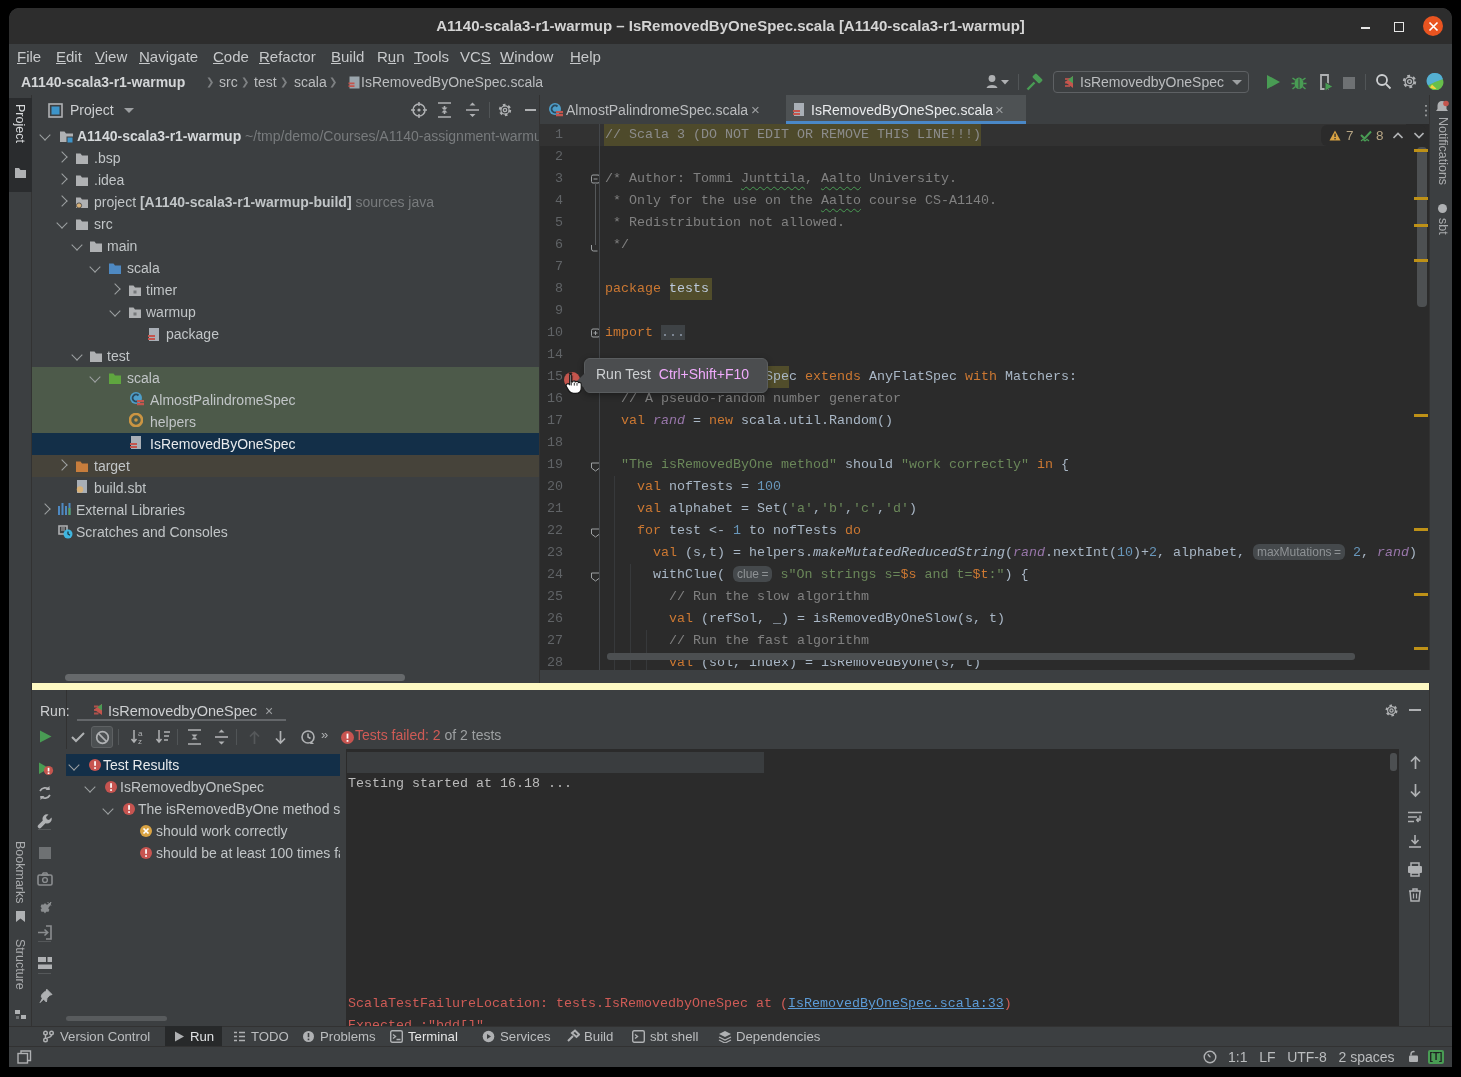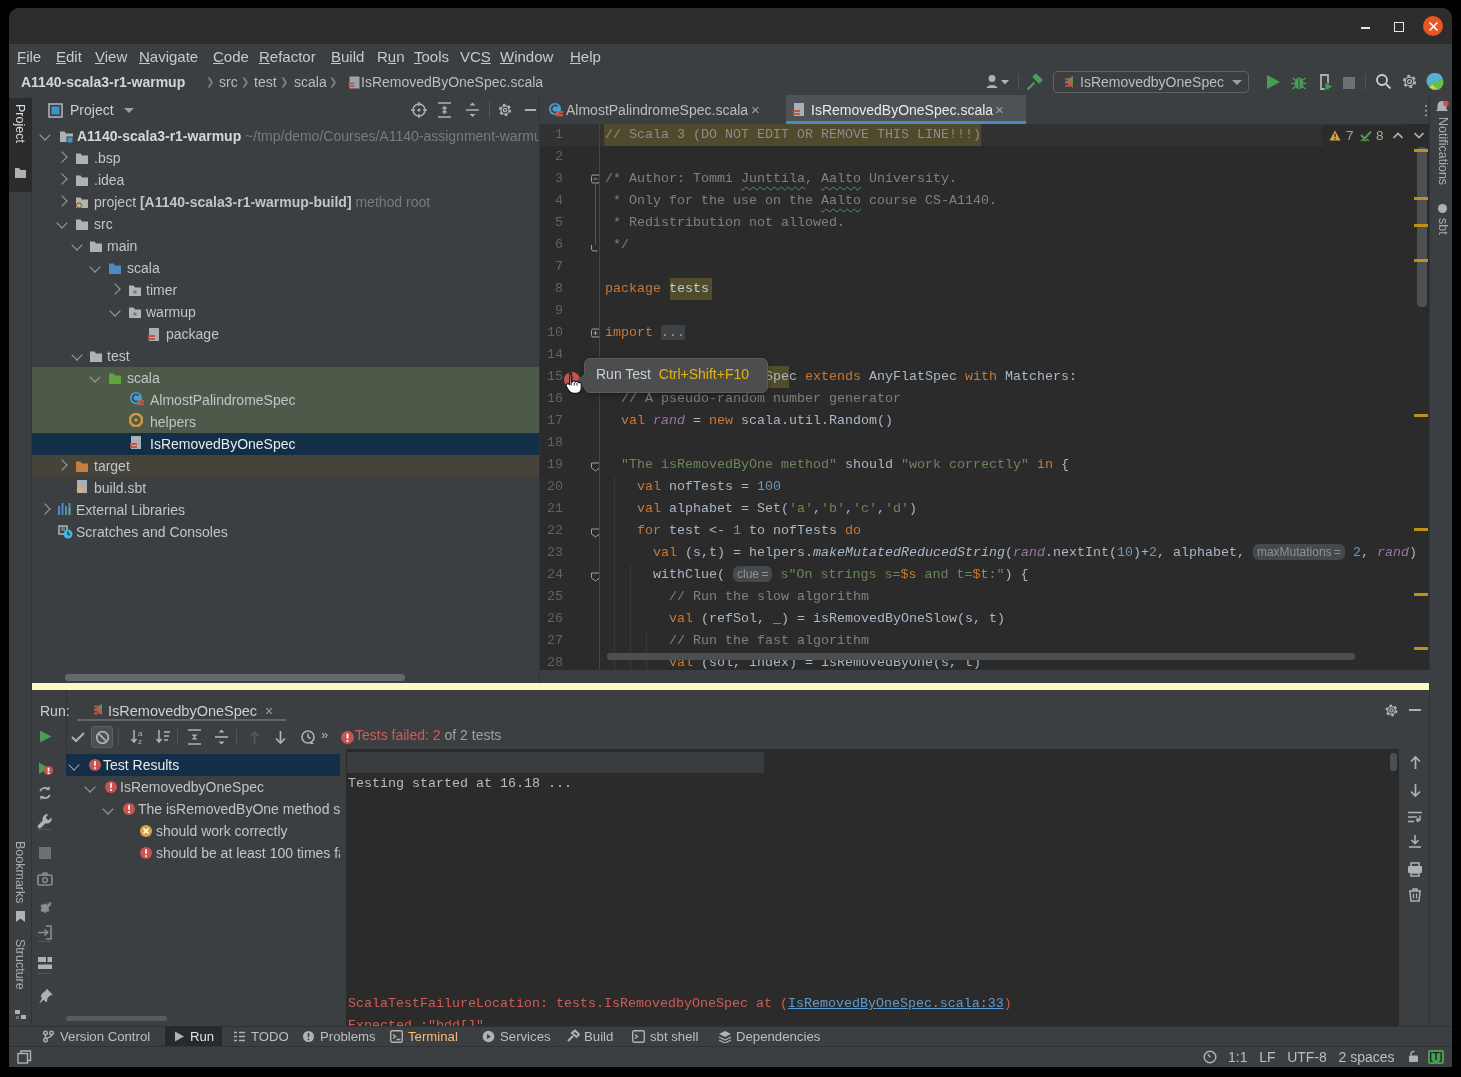--- a/index.html
+++ b/index.html
@@ -22,6 +22,7 @@
 <div id="win">
 
 <div class="r" style="left:0;top:0;width:1443px;height:36px;background:#2D2D2D;border-radius:10px 10px 0 0"></div>
+<div class="r" style="left:0;top:0;width:1443px;height:36px;line-height:36px;text-align:center;color:#D4D4D4;font-weight:bold;font-size:15px">A1140-scala3-r1-warmup – IsRemovedByOneSpec.scala [A1140-scala3-r1-warmup]</div>
 <div class="r" style="left:1352px;top:19px;width:9px;height:2px;background:#E6E6E6"></div>
 <div class="r" style="left:1385px;top:14px;width:10px;height:10px;border:1.6px solid #E6E6E6"></div>
 <div class="r" style="left:1414px;top:8px;width:20px;height:20px;border-radius:50%;background:#E95420"></div>

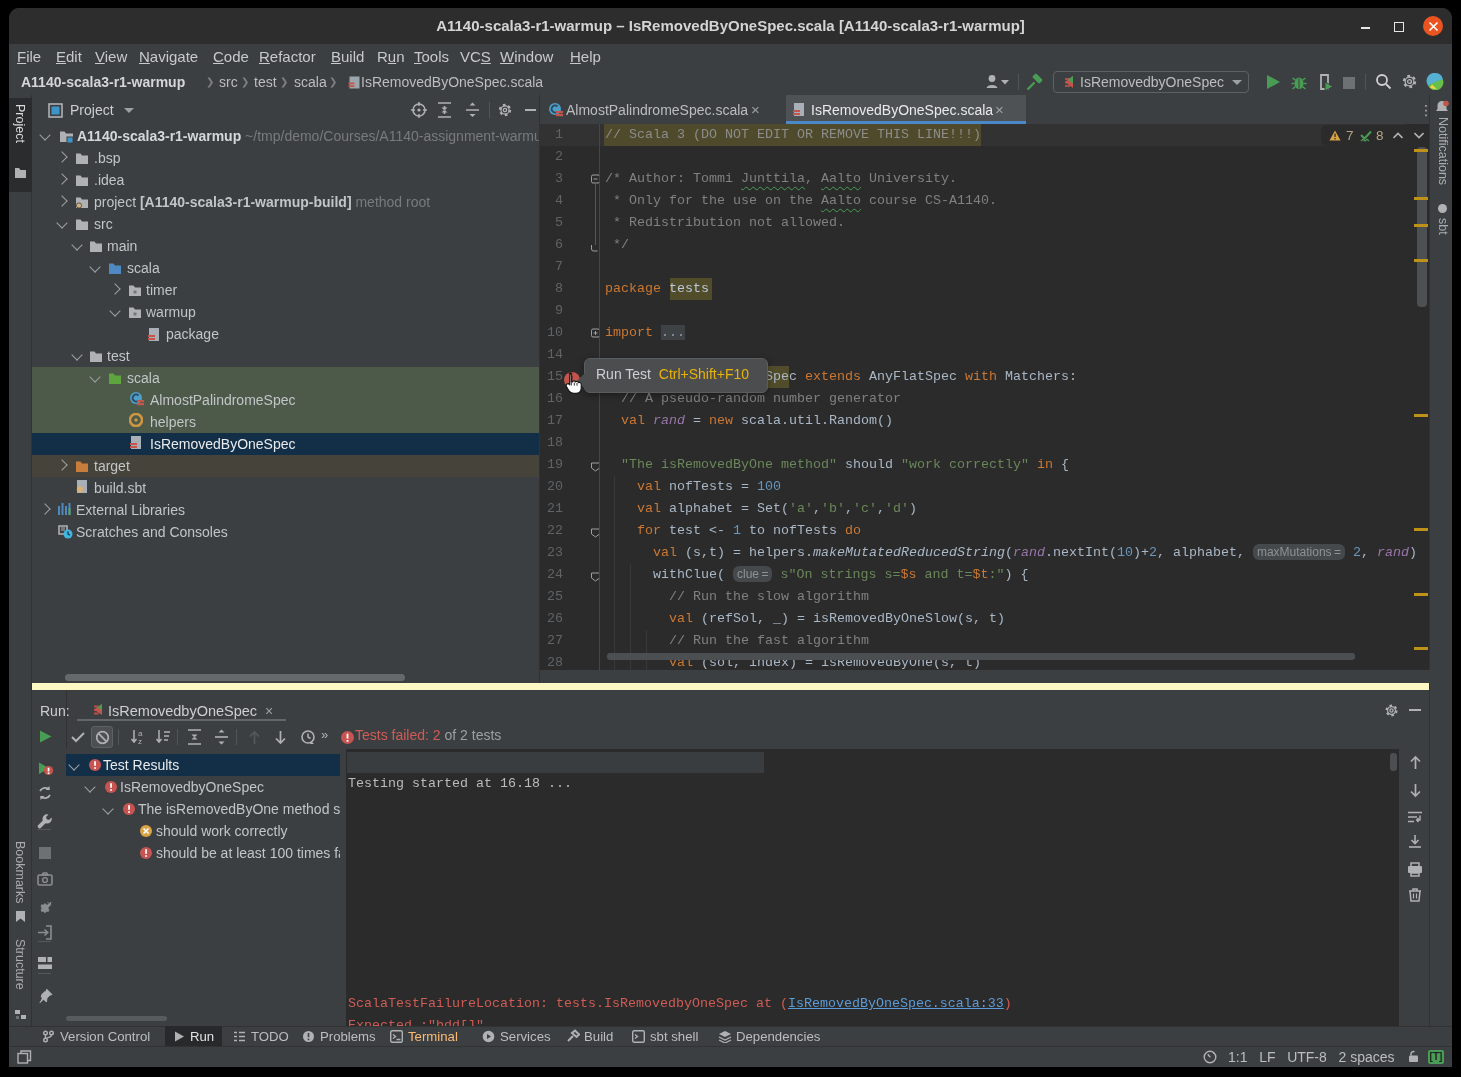--- a/index.html
+++ b/index.html
@@ -191,7 +191,7 @@
         <path d="M1 1.5h4.5L7 3.5h6v8.5H1z" fill="#AFB1B3"></path>
         <circle cx="4" cy="9.5" r="2.6" fill="#D8B178" stroke="#3C3F41" stroke-width="0.8"></circle>
       </svg>
-  <div class="r lbl" style="left:62px;top:96px">project <b>[A1140-scala3-r1-warmup-build]</b> <span style="color:#787B7D">method root</span></div>
+  <div class="r lbl" style="left:62px;top:96px">project <b>[A1140-scala3-r1-warmup-build]</b> <span style="color:#787B7D">sources java</span></div>
   <div class="cvd r" style="left:26px;top:124px"></div>
   <svg class="r" style="left:43px;top:123px" width="14" height="13">
         <path d="M1 1.5h4.5L7 3.5h6v8.5H1z" fill="#AFB1B3"></path>

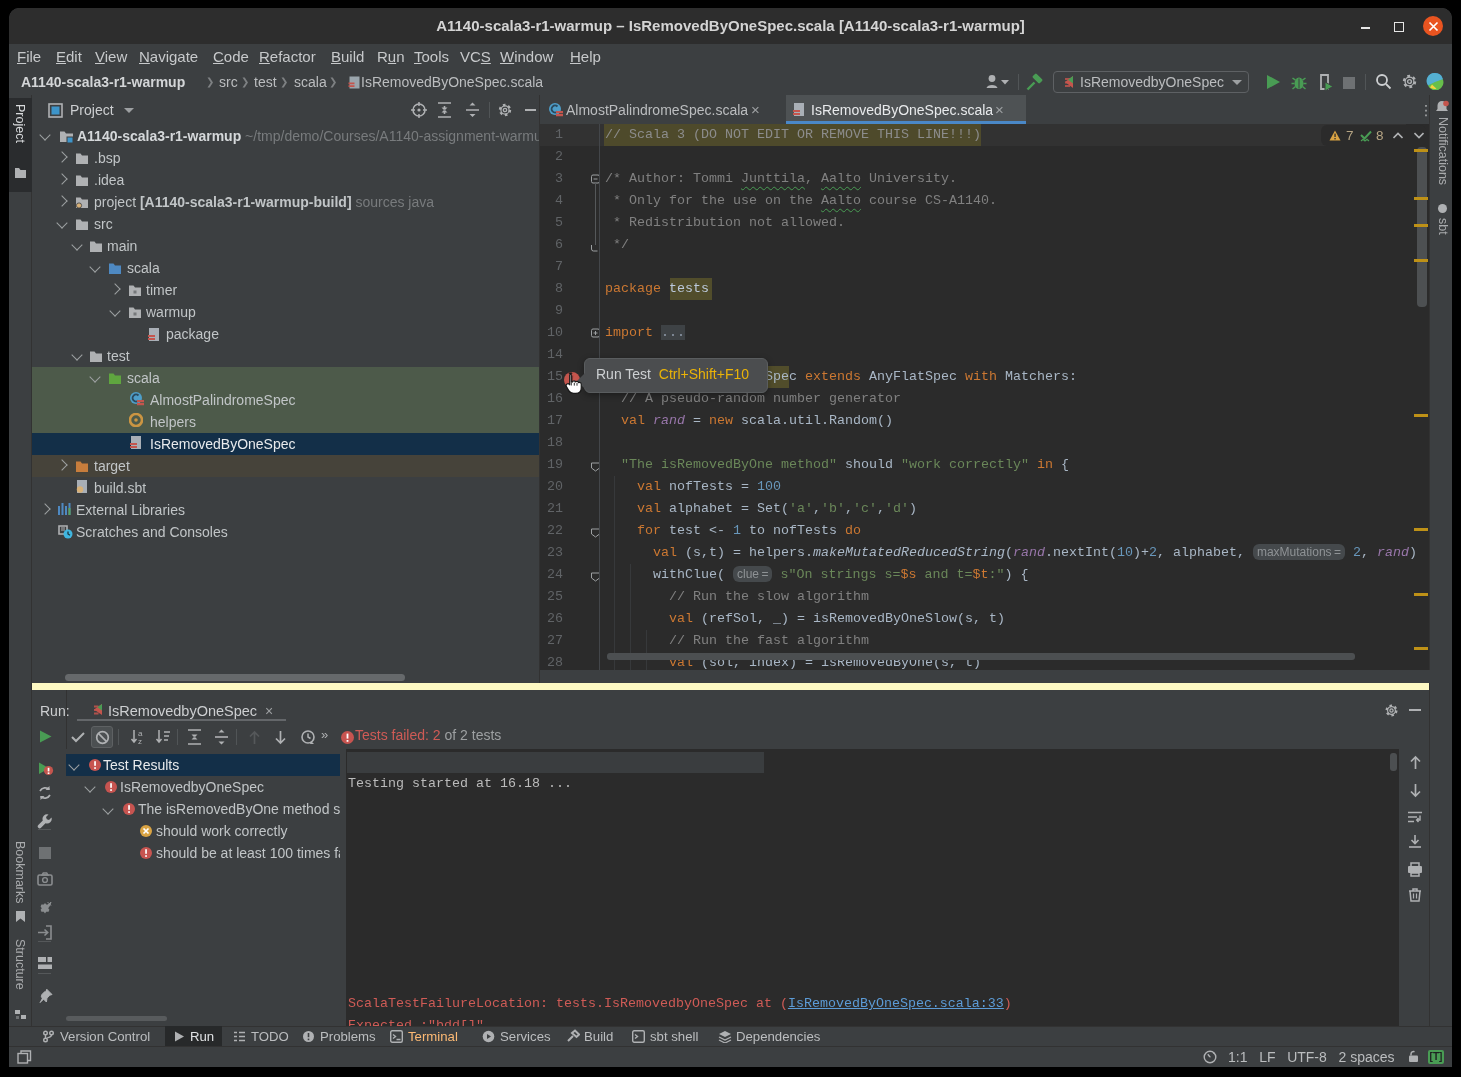--- a/index.html
+++ b/index.html
@@ -649,7 +649,7 @@
 <svg class="r" style="left:567px;top:365px" width="9" height="16">
       <path d="M9 0L1 8l8 8z" fill="#4B4D4F"></path>
     </svg>
-<div class="r" style="left:587px;top:358px;font-size:14px;color:#CDD0D2">Run Test&nbsp;&nbsp;<span style="color:#eab308">Ctrl+Shift+F10</span></div>
+<div class="r" style="left:587px;top:358px;font-size:14px;color:#CDD0D2">Run Test&nbsp;&nbsp;<span style="color:#f0abfc">Ctrl+Shift+F10</span></div>
 <svg class="r" style="left:551px;top:363px" width="26" height="30">
       <path d="M9.2 2.2c1.3 0 2.1.95 2.1 2.15V11l.95.15c.15-.75.85-1.3 1.7-1.3.75 0 1.4.45 1.65 1.1.3-.35.75-.55 1.25-.55.85 0 1.55.55 1.72 1.35.25-.2.6-.3.95-.3 1 0 1.73.8 1.73 1.9v3.6c0 3.2-2.2 5.4-5.4 5.4h-2.3c-2.3 0-3.75-.95-4.8-2.75l-2.35-4c-.6-1-.3-2.1.6-2.65.85-.5 1.85-.25 2.5.55l.2.25V4.35c0-1.2.85-2.15 2.1-2.15z" fill="#fff" stroke="#1a1a1a" stroke-width="1.2" stroke-linejoin="round"></path>
       <path d="M11.3 11.5v3M14.3 11.7v2.9M17 12v2.7" stroke="#1a1a1a" stroke-width="0.9" fill="none"></path>

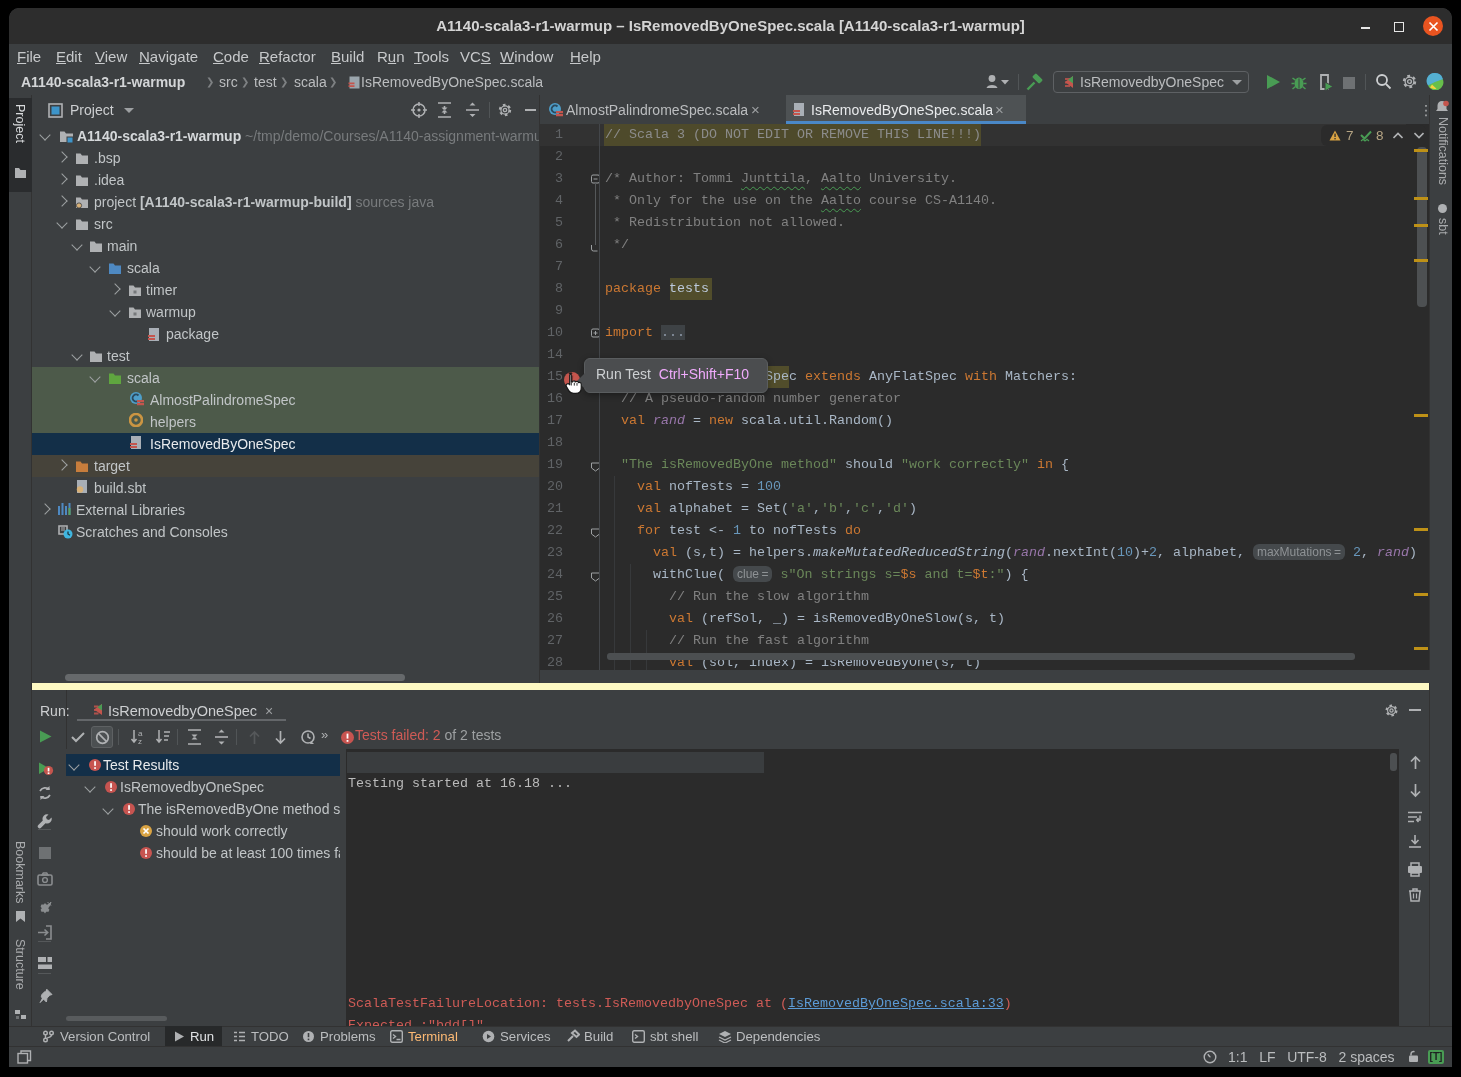--- a/index.html
+++ b/index.html
@@ -603,7 +603,7 @@
       <rect x="0.7" y="0.7" width="11.6" height="11.6" rx="1.5" fill="none" stroke="#AFB1B3" stroke-width="1.4"></rect>
       <path d="M3 4.5l2.5 2L3 8.5M6.5 9.5h4" stroke="#AFB1B3" stroke-width="1.4" fill="none"></path>
     </svg>
-<div class="r" style="left:399px;top:1019px;font-size:13.2px;line-height:19px;color:#fdba74">Terminal</div>
+<div class="r" style="left:399px;top:1019px;font-size:13.2px;line-height:19px;color:#e5e5e5">Terminal</div>
 <svg class="r" style="left:473px;top:1022px" width="13" height="13">
       <circle cx="6.5" cy="6.5" r="5.8" fill="#AFB1B3"></circle>
       <path d="M5 4l4 2.5L5 9z" fill="#3C3F41"></path>

